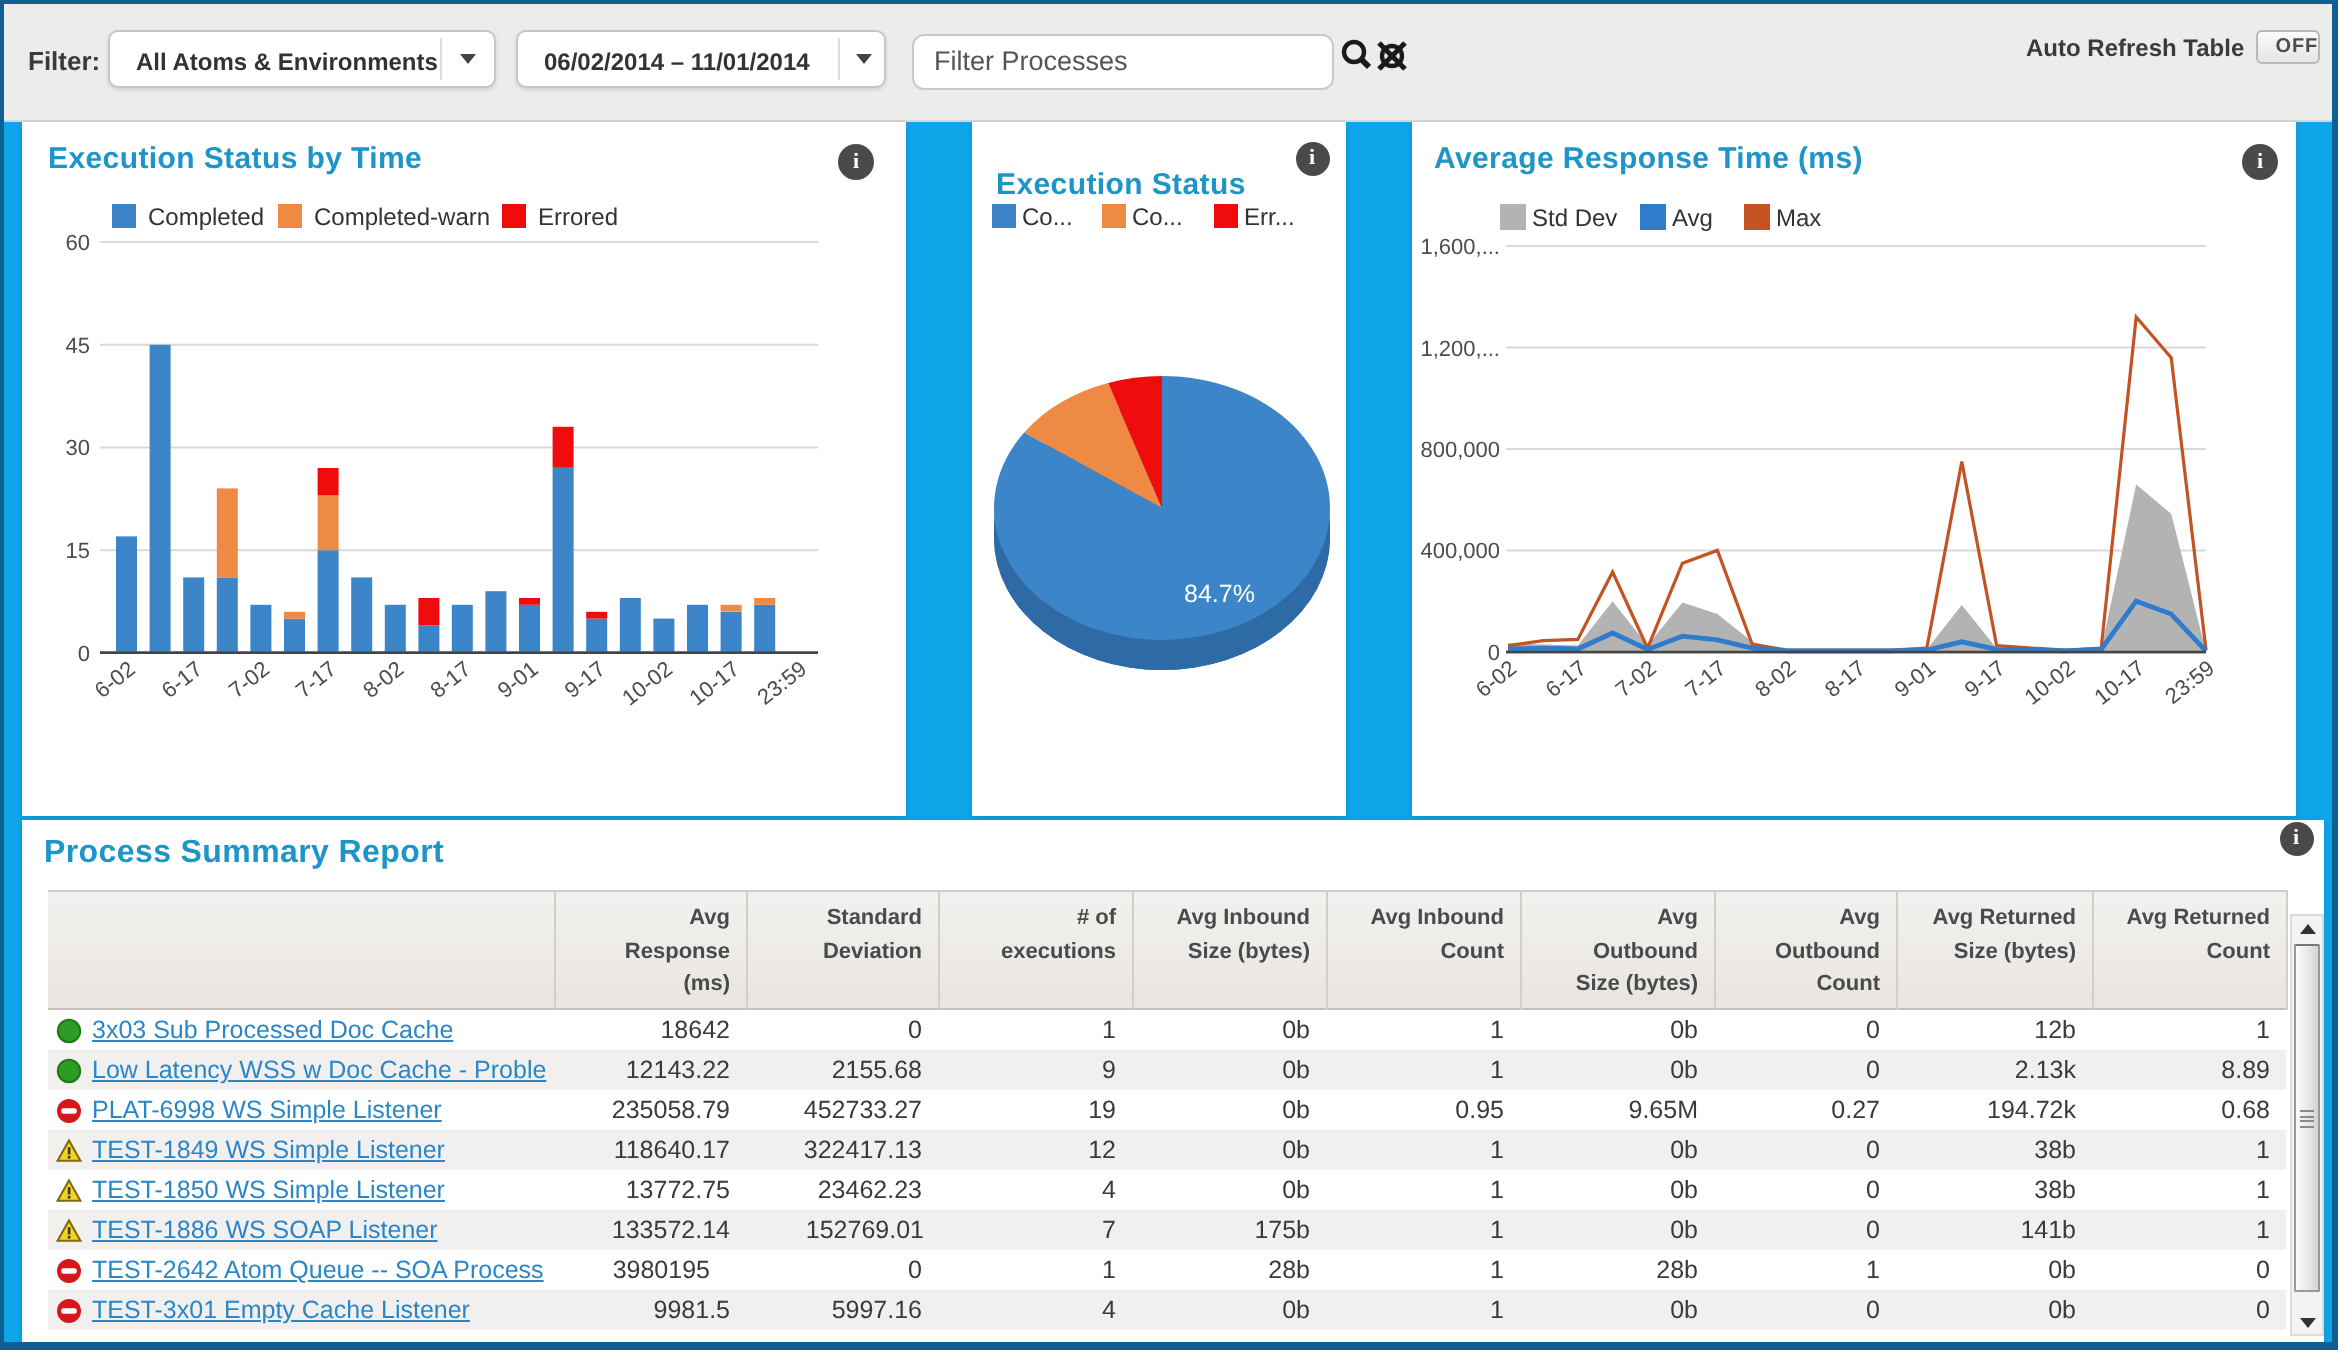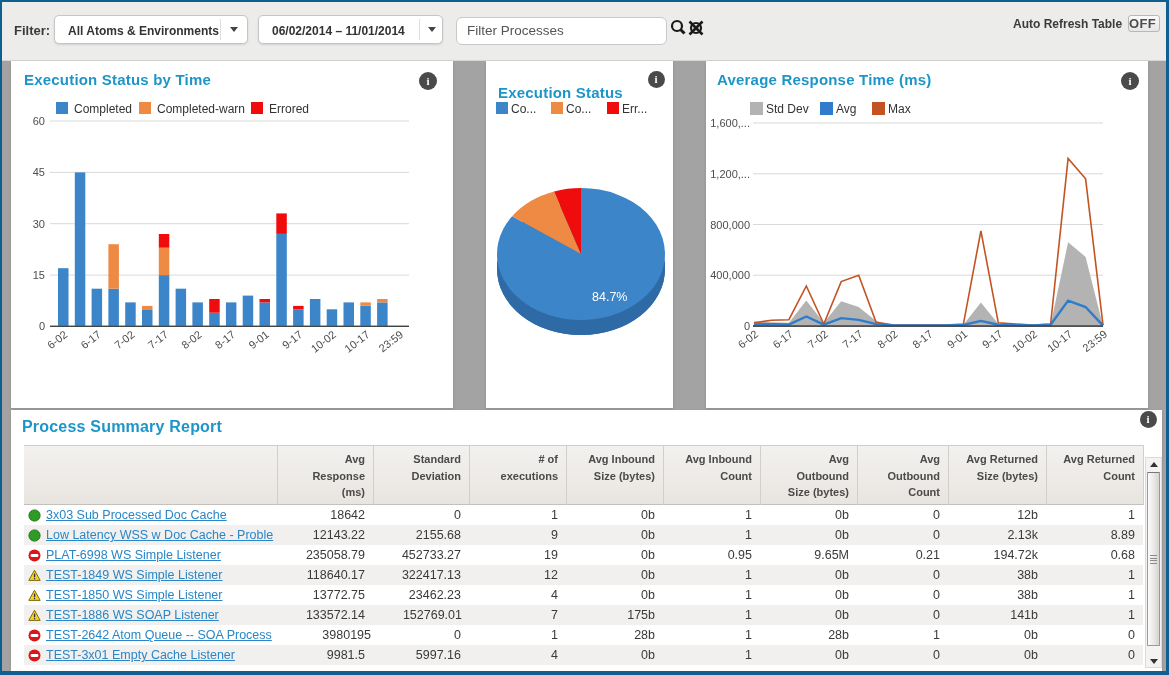--- a/index.html
+++ b/index.html
@@ -4,7 +4,7 @@
 <style>
 * { margin:0; padding:0; box-sizing:content-box; }
 body { font-family:"Liberation Sans",sans-serif; }
-.page { position:relative; width:1169px; height:675px; background:#a3a3a3; overflow:hidden; }
+.page { position:relative; width:1169px; height:675px; background:#0ea5e9; overflow:hidden; }
 .bord { position:absolute; background:#0f5f91; z-index:50; }
 .panel { position:absolute; background:#fff; box-shadow:0 1px 3px rgba(0,0,0,0.13); }
 .ptitle { position:absolute; font-weight:bold; font-size:15px; color:#1e95c8; letter-spacing:0.2px; }

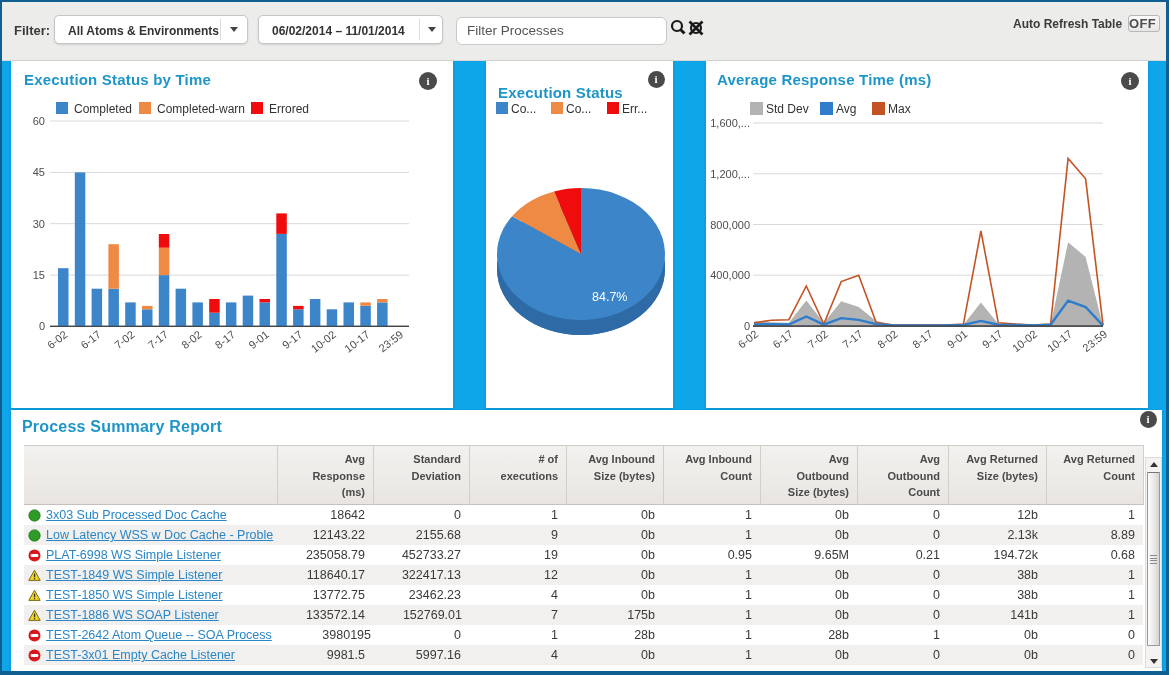--- a/index.html
+++ b/index.html
@@ -45,7 +45,7 @@
 </svg>
 
 <div style="position:absolute;left:1013px;top:17px;font-size:12px;font-weight:bold;color:#3b3b3b">Auto Refresh Table</div>
-<div style="position:absolute;left:1128px;top:15px;width:30px;height:15px;background:linear-gradient(#fafafa,#e6e6e6);border:1px solid #b8b8b8;border-radius:3px;font-size:13px;font-weight:bold;color:#4d4d4d;text-align:left;line-height:15px;letter-spacing:0.4px">OFF</div>
+<div style="position:absolute;left:1128px;top:15px;width:30px;height:15px;background:linear-gradient(#fafafa,#e6e6e6);border:1px solid #b8b8b8;border-radius:3px;font-size:10px;font-weight:bold;color:#4d4d4d;text-align:right;line-height:15px;letter-spacing:0.4px">OFF</div>
 
 <div class="panel" style="left:11px;top:61px;width:442px;height:347px">
   <div class="ptitle" style="left:13px;top:10px">Execution Status by Time</div>

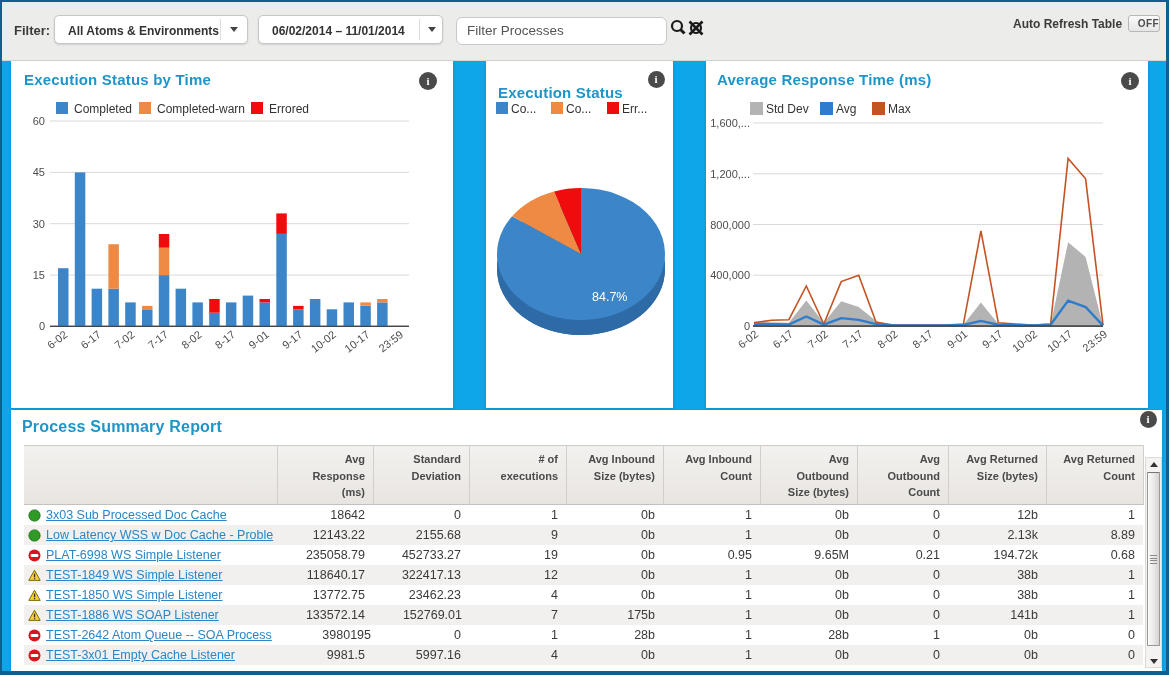--- a/index.html
+++ b/index.html
@@ -232,7 +232,7 @@
 <div class="num" style="left:555px;top:138.0px;width:89px">0b</div>
 <div class="num" style="left:652px;top:138.0px;width:89px">0.95</div>
 <div class="num" style="left:749px;top:138.0px;width:89px">9.65M</div>
-<div class="num" style="left:846px;top:138.0px;width:83px">0.21</div>
+<div class="num" style="left:846px;top:138.0px;width:83px">0.27</div>
 <div class="num" style="left:937px;top:138.0px;width:90px">194.72k</div>
 <div class="num" style="left:1035px;top:138.0px;width:89px">0.68</div>
 <div style="position:absolute;left:13px;top:154.5px;width:1119px;height:20px;background:#f1f0ef"></div>

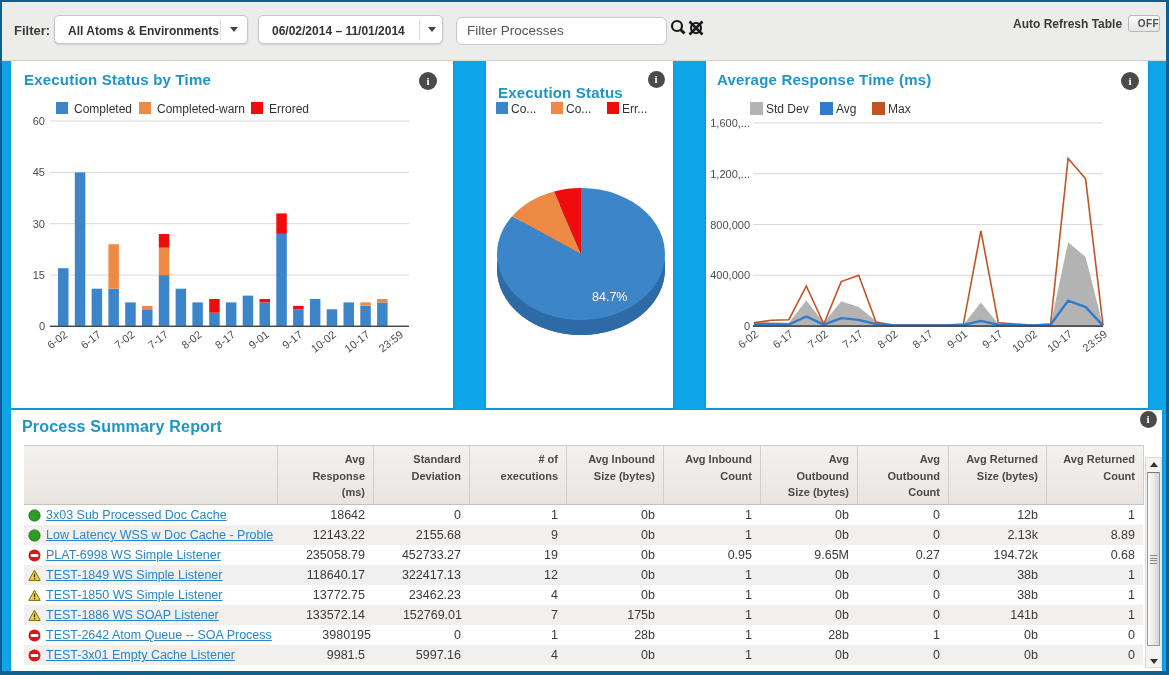--- a/index.html
+++ b/index.html
@@ -289,7 +289,7 @@
             <rect x="2.6" y="5.1" width="7.8" height="2.8" rx="1.2" fill="#fff"></rect>
           </svg></span></div>
 <div class="lnk" style="left:35px;top:218.0px;width:229px">TEST-2642 Atom Queue -- SOA Process</div>
-<div class="num" style="left:272px;top:218.0px;width:88px">3980195</div>
+<div class="num" style="left:256px;top:218.0px;width:88px">3980195</div>
 <div class="num" style="left:362px;top:218.0px;width:88px">0</div>
 <div class="num" style="left:458px;top:218.0px;width:89px">1</div>
 <div class="num" style="left:555px;top:218.0px;width:89px">28b</div>

